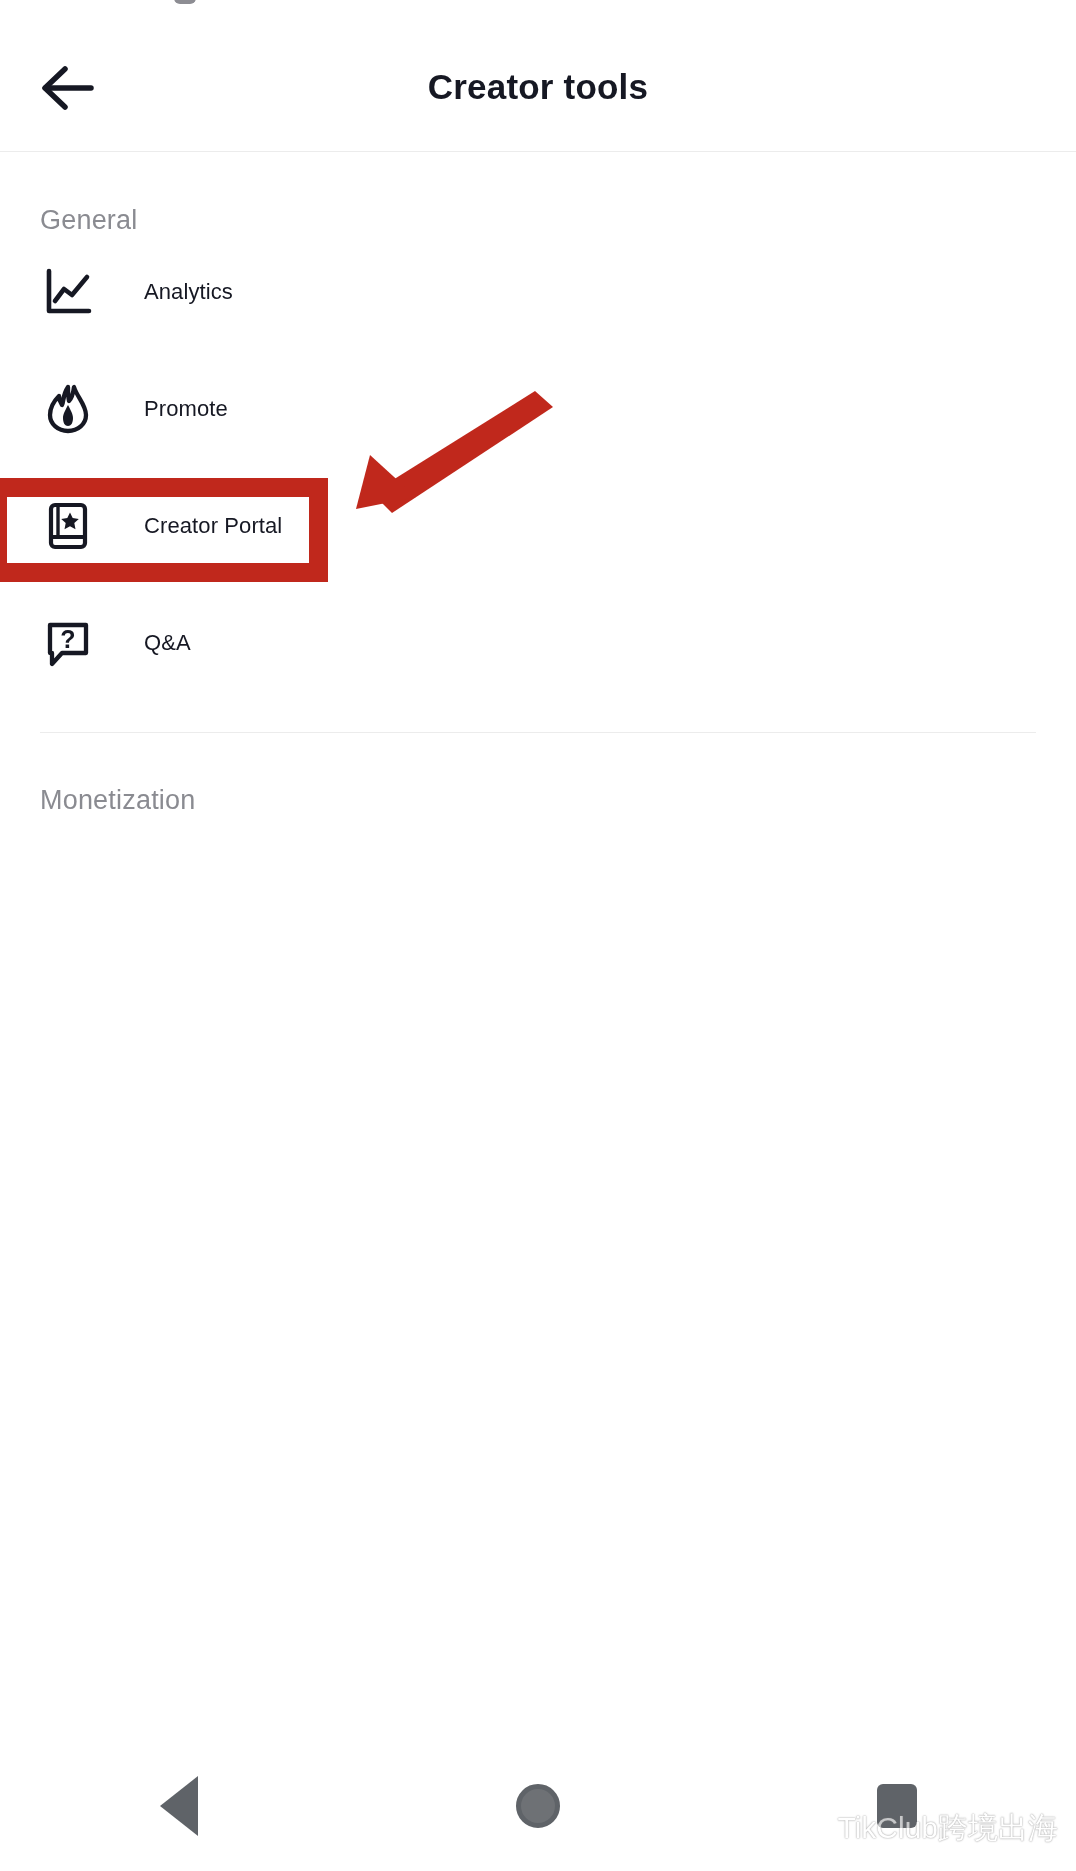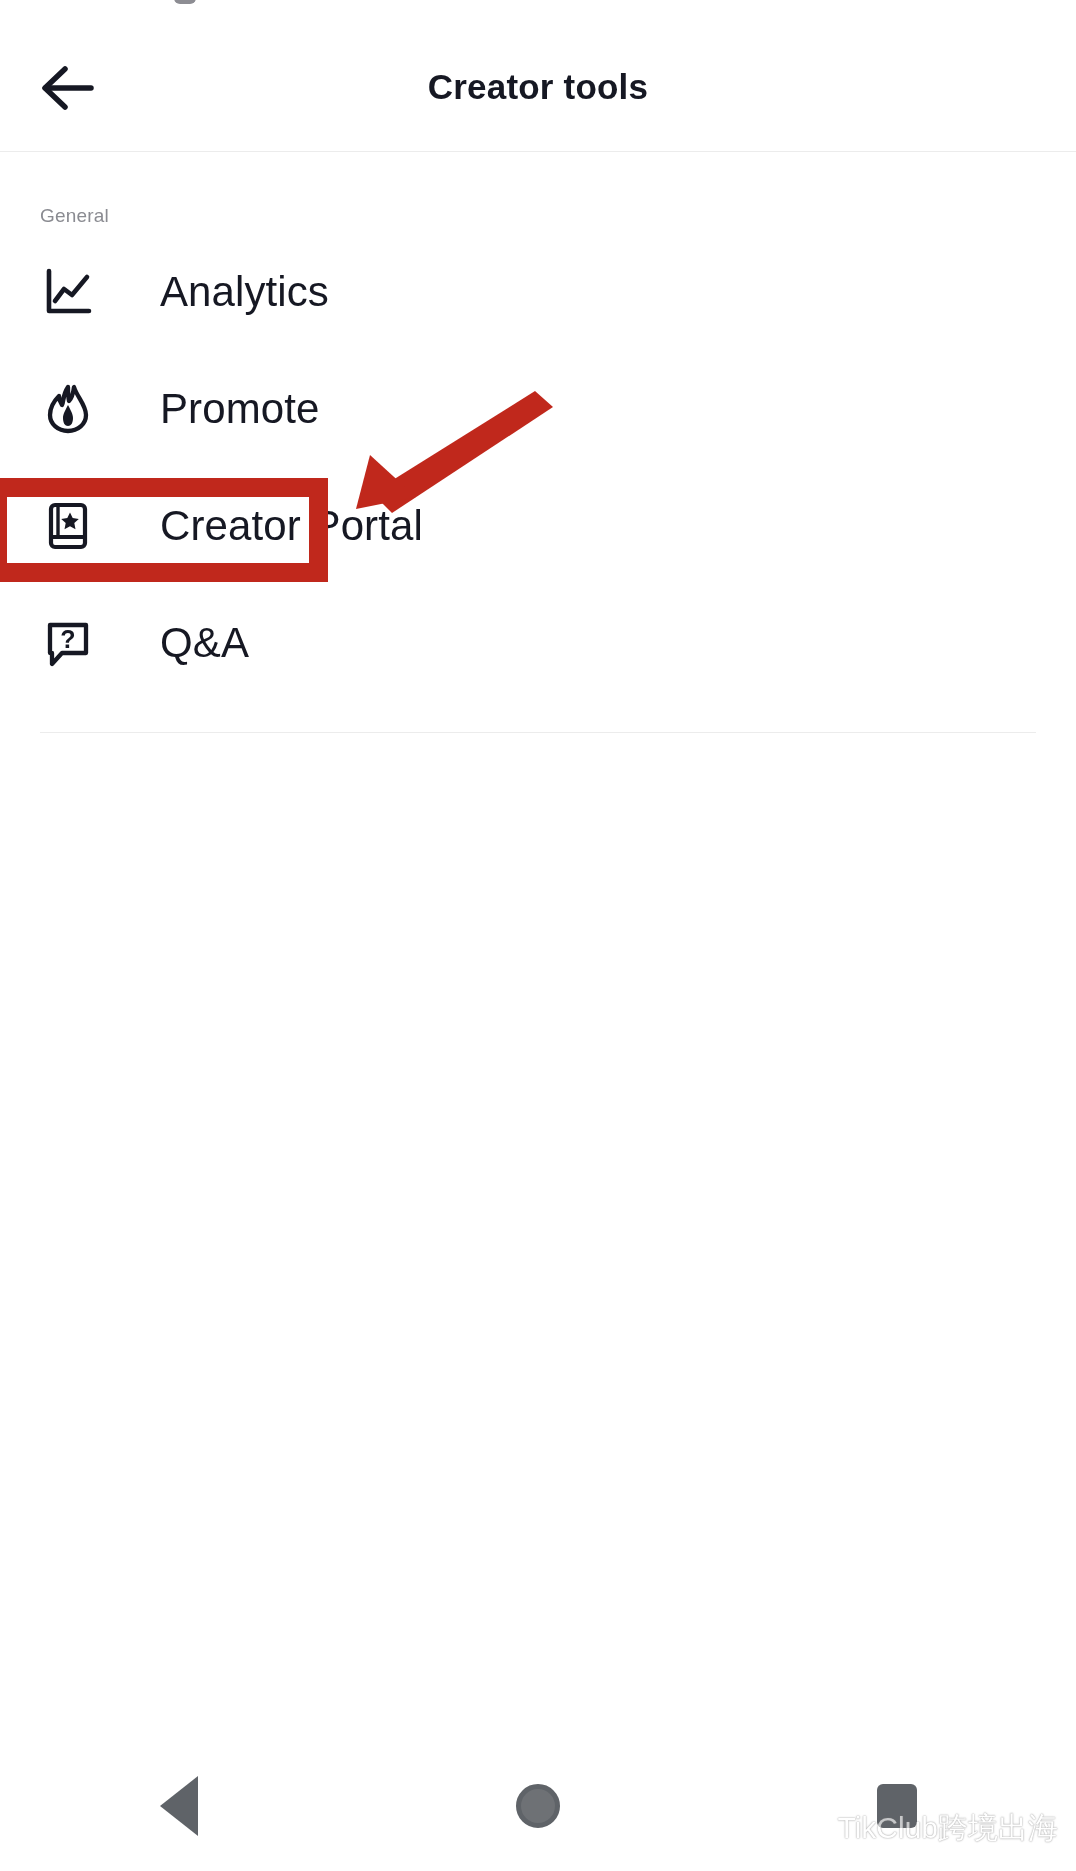--- a/index.html
+++ b/index.html
@@ -52,7 +52,7 @@
   }
   .section-title {
     padding:52px 0 0 40px;
-    font-size:19px; color:#8a8b91;
+    font-size:27px; color:#8a8b91;
     letter-spacing:0.2px;
     height:80px;
   }

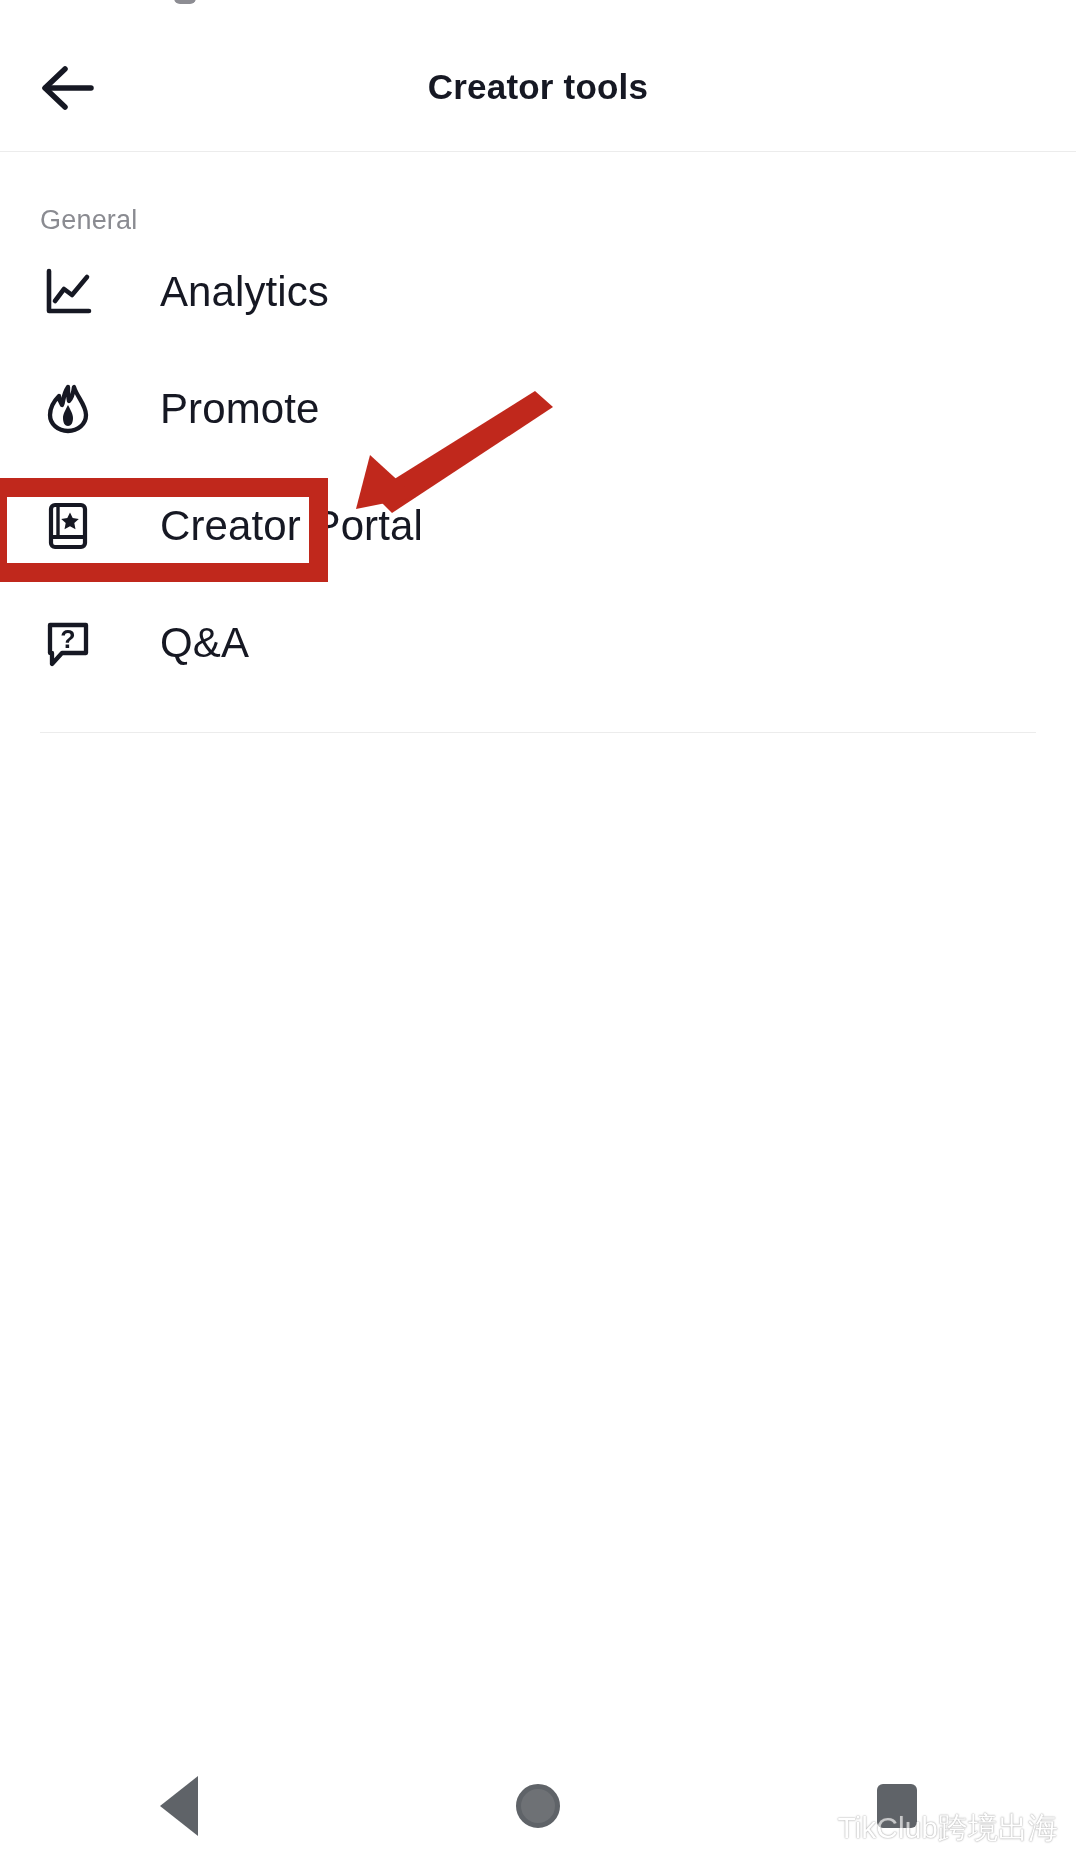--- a/index.html
+++ b/index.html
@@ -70,8 +70,8 @@
   }
   .row .icon svg { display:block; }
   .row .label {
-    margin-left:64px;
-    font-size:42px; color:#161823;
+    margin-left:48px;
+    font-size:22px; color:#161823;
     letter-spacing:0.1px;
   }
   .divider {

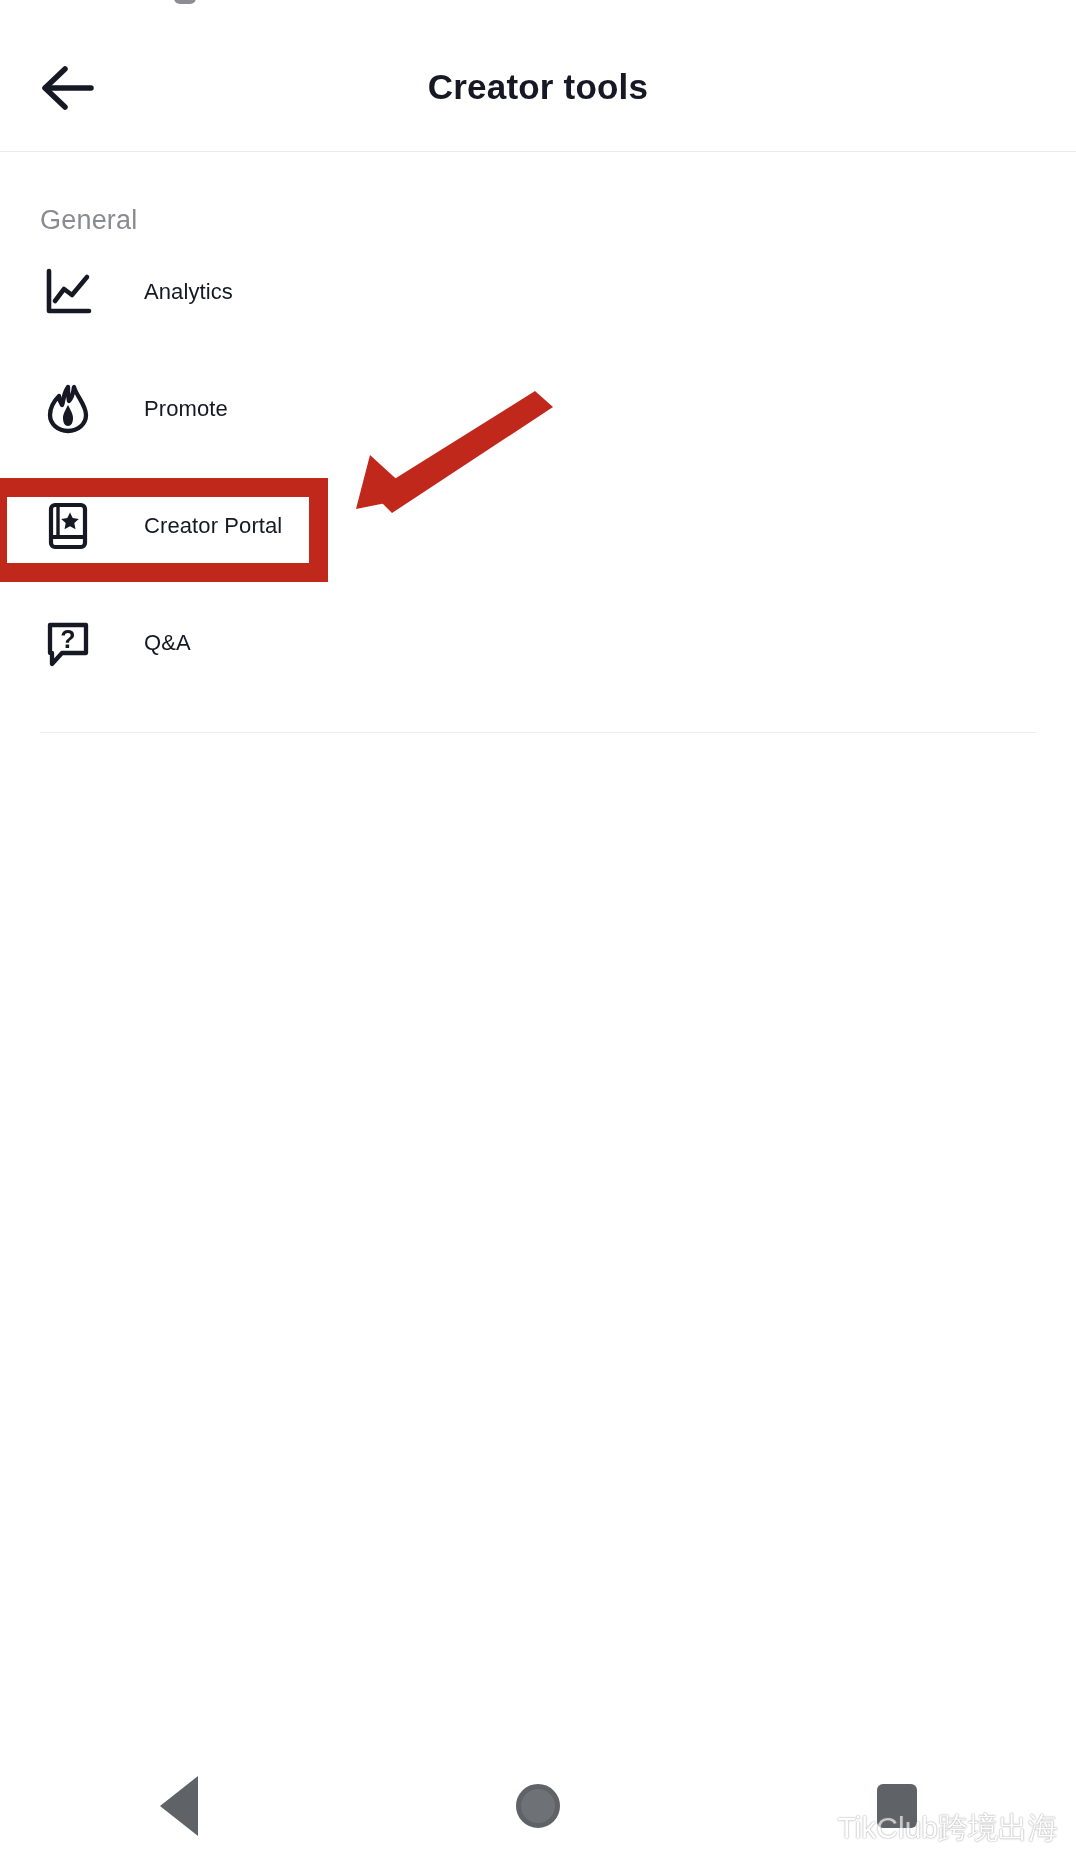--- a/index.html
+++ b/index.html
@@ -204,6 +204,7 @@
 
     <div class="divider"></div>
 
+    <div class="section-title">Monetization</div>
 
 
   </div>

